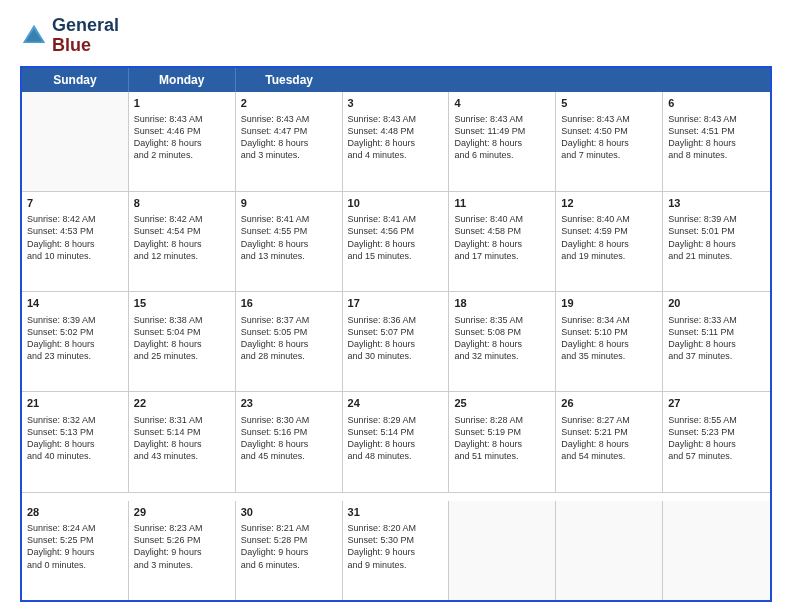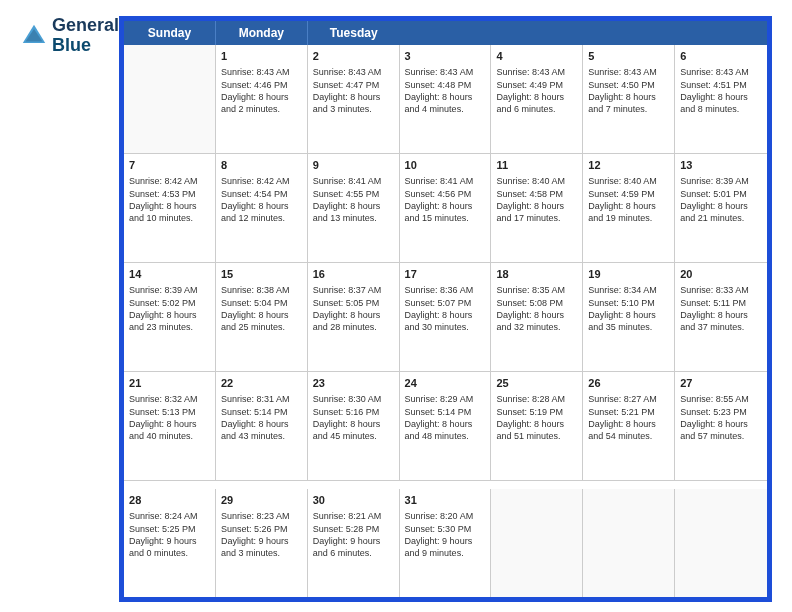--- a/index.html
+++ b/index.html
@@ -15,7 +15,7 @@
       height: 612px;
       padding: 16px 20px 10px 20px;
       display: flex;
-      flex-direction: row;
+      flex-direction: column;
     }
     .header {
       display: flex;

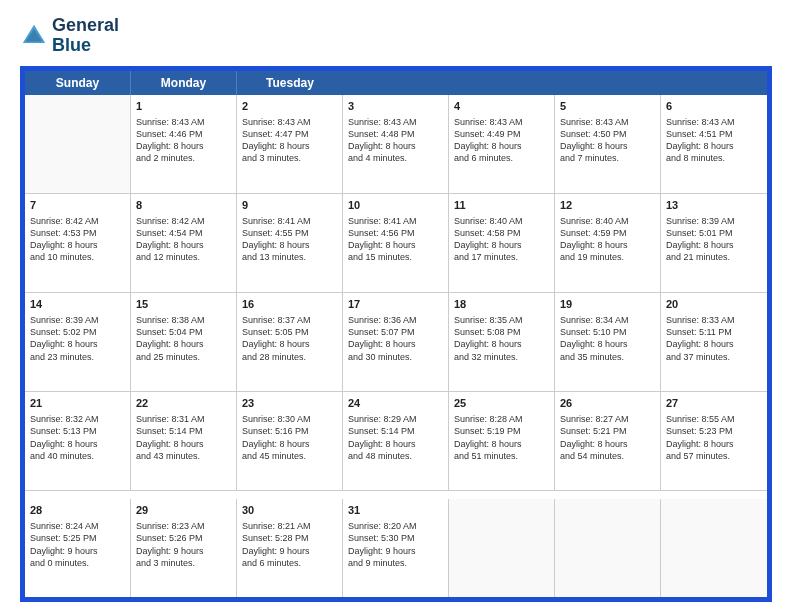--- a/index.html
+++ b/index.html
@@ -35,7 +35,7 @@
       line-height: 1.1;
     }
     .logo-text span {
-      color: #0c4a6e;
+      color: #7f1d1d;
       text-align: right;
     }
     .logo-icon {

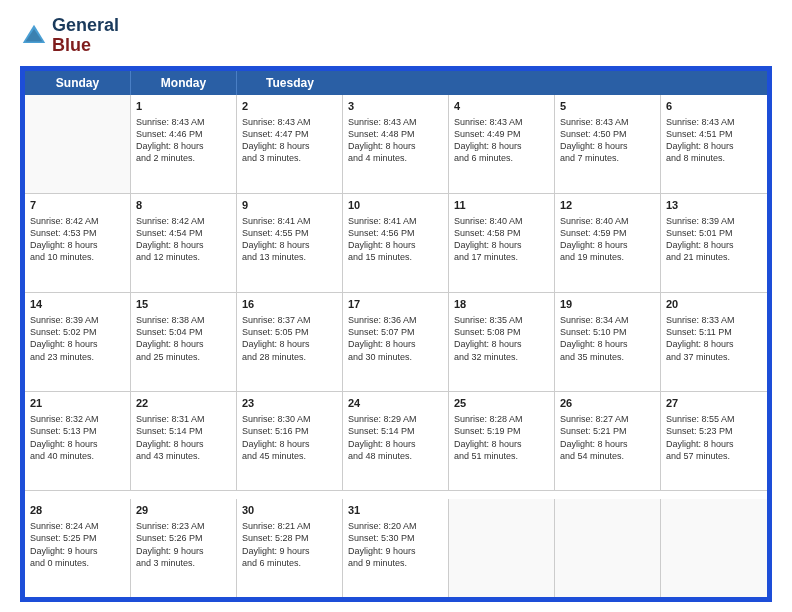--- a/index.html
+++ b/index.html
@@ -58,7 +58,7 @@
       flex: 1;
       display: flex;
       flex-direction: column;
-      border: 5px solid #1d4ed8;
+      border: 2px solid #1d4ed8;
     }
     .cal-header-row {
       display: grid;

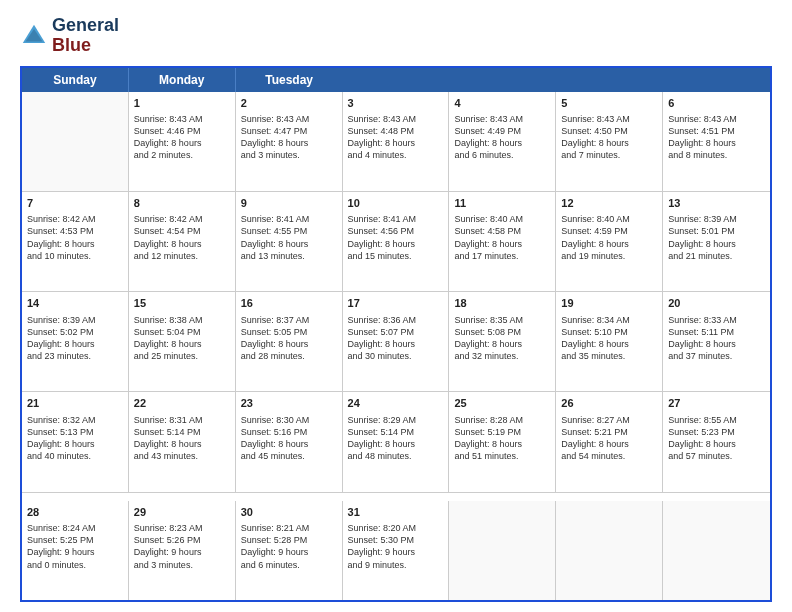--- a/index.html
+++ b/index.html
@@ -165,7 +165,7 @@
           <div class="cal-cell">
             <span class="day-num">4</span>
             <span class="cell-line">Sunrise: 8:43 AM</span>
-            <span class="cell-line">Sunset: 4:49 PM</span>
+            <span class="cell-line">Sunset: 11:49 PM</span>
             <span class="cell-line">Daylight: 8 hours</span>
             <span class="cell-line">and 6 minutes.</span>
           </div>

